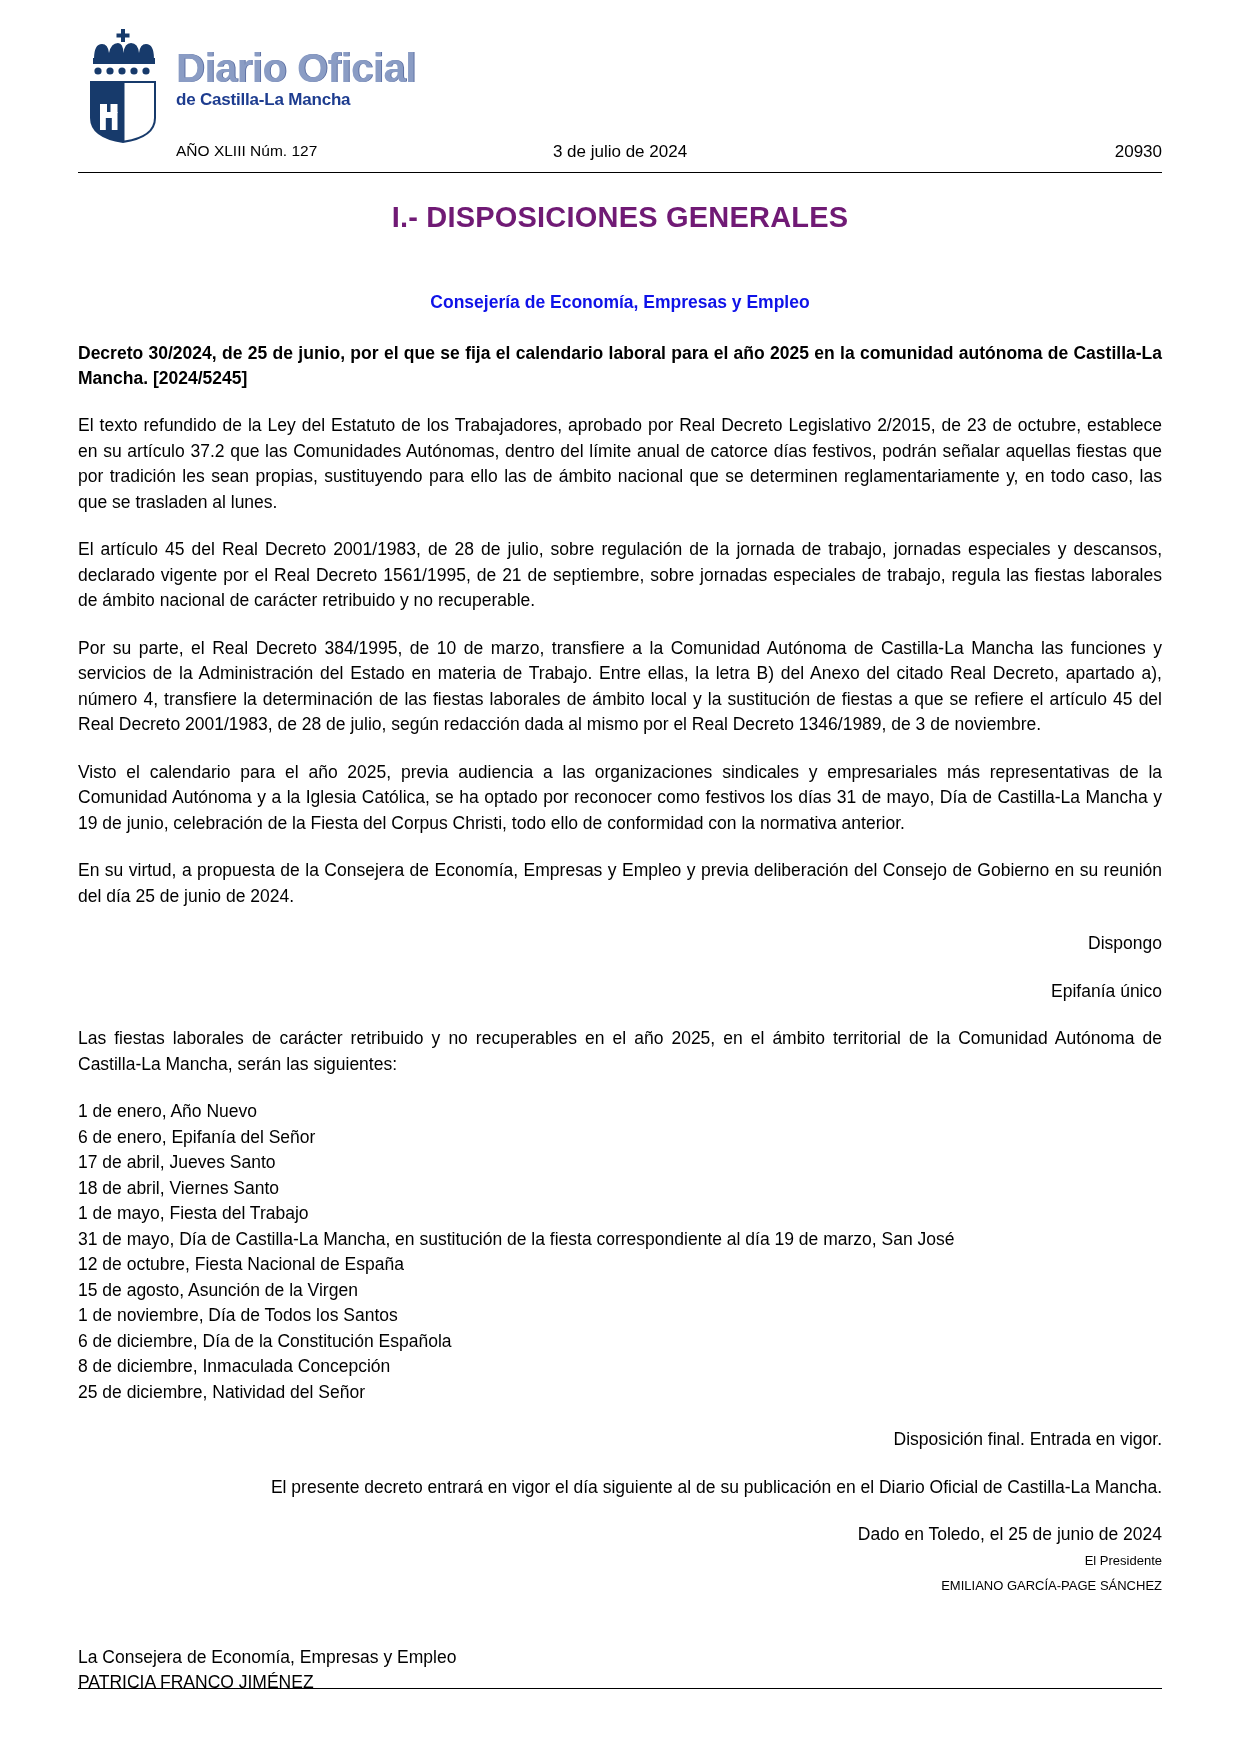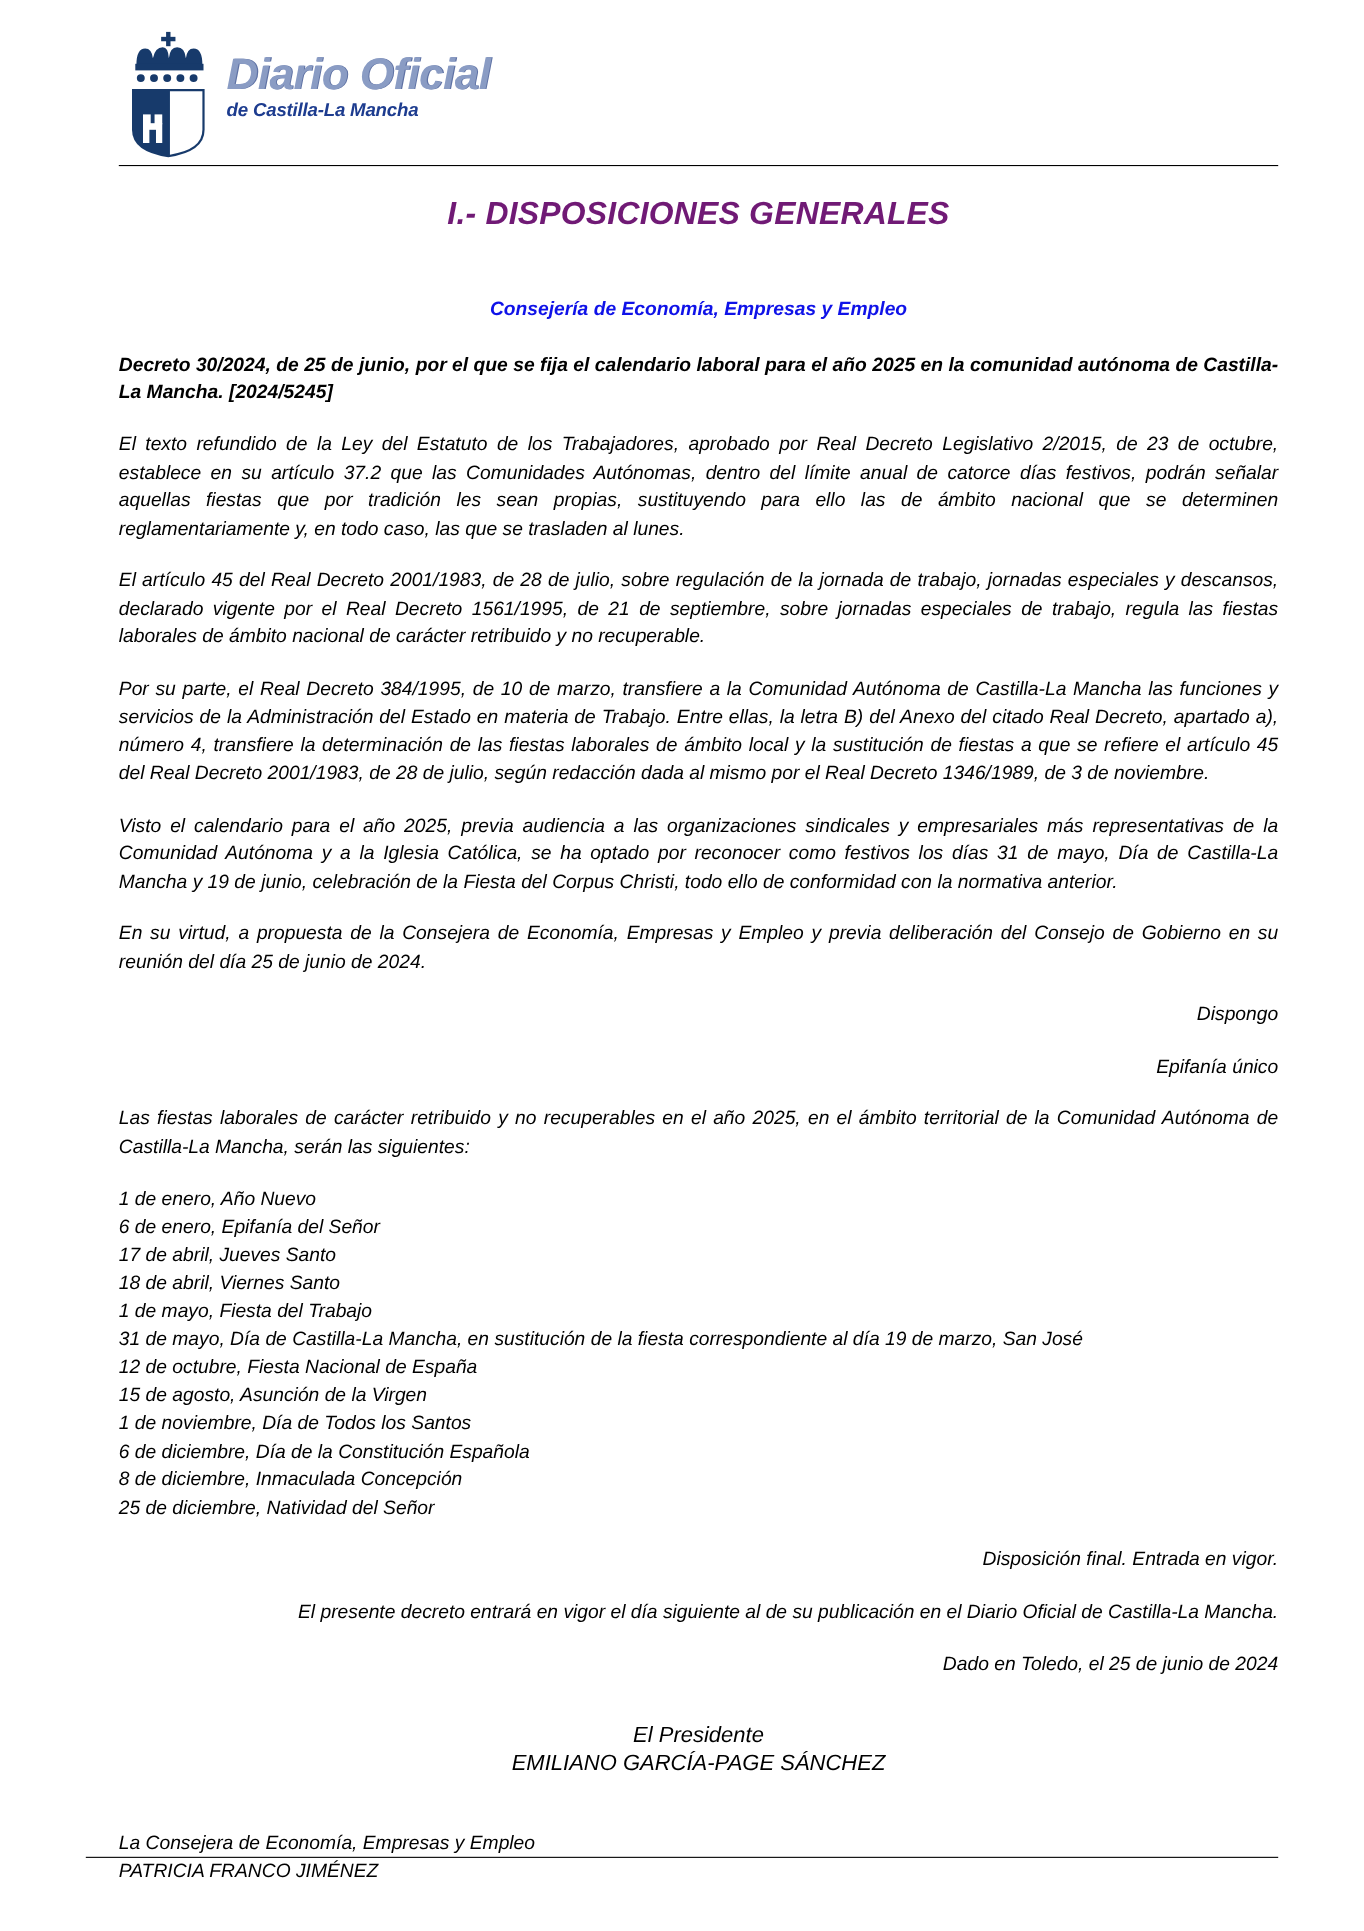--- a/index.html
+++ b/index.html
@@ -21,9 +21,8 @@
   .page {
     width: 1240px;
     height: 1755px;
-    padding: 26px 78px 0 108px;
-    position: relative;
-    font-style: italic;
+    padding: 26px 78px 0 78px;
+    position: relative;
   }
 
   

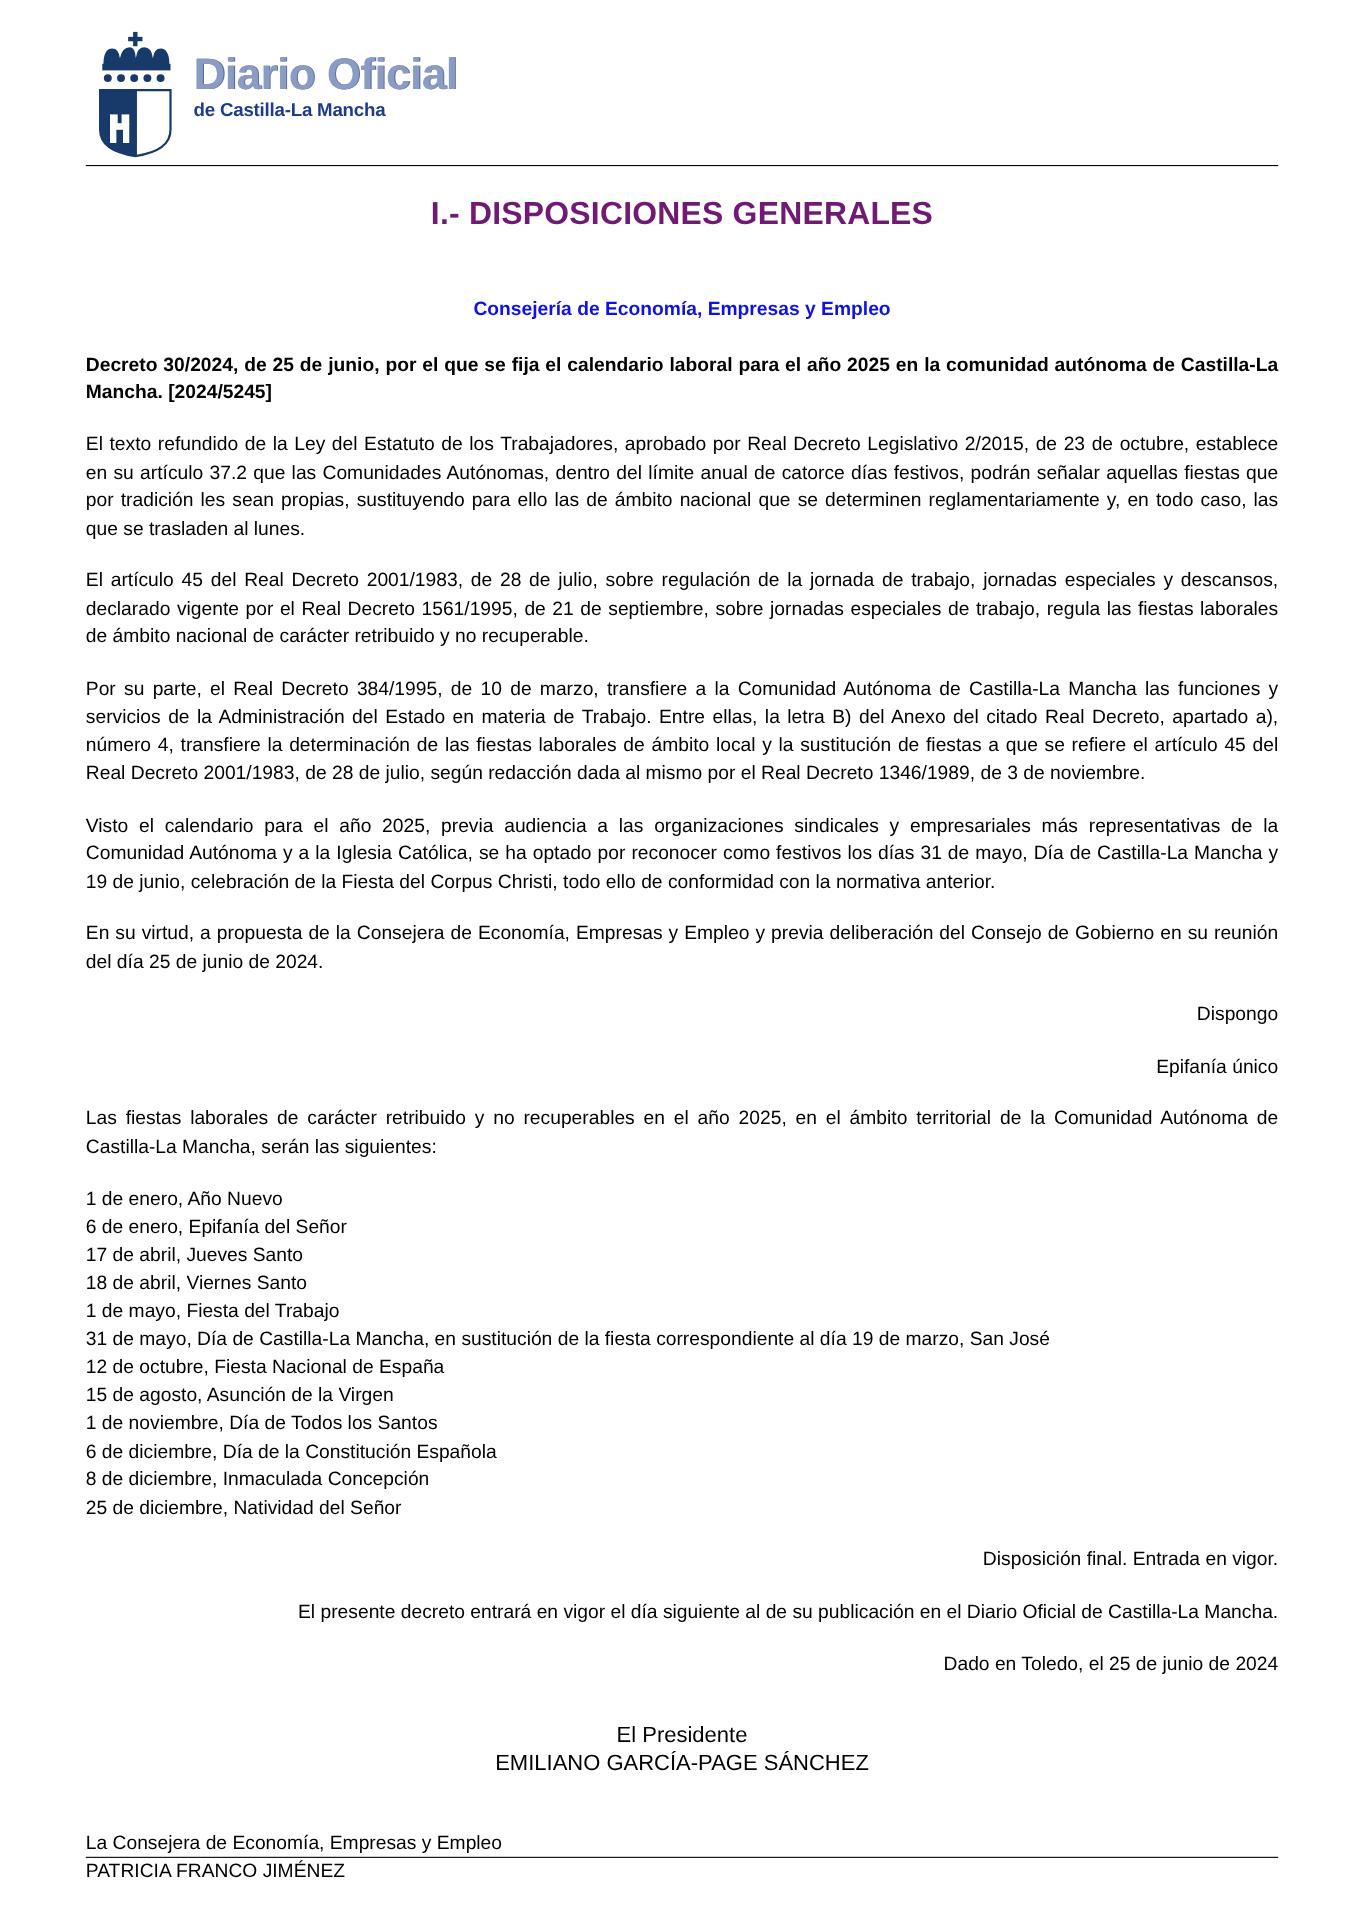--- a/index.html
+++ b/index.html
@@ -209,6 +209,11 @@
     </div>
   </div>
 
+  <div class="header-row">
+    <span class="hdr-left">AÑO XLIII  Núm. 127</span>
+    <span class="hdr-center">3 de julio de 2024</span>
+    <span class="hdr-right">20930</span>
+  </div>
   <hr class="rule-top">
 
   <div class="doc-title">I.- DISPOSICIONES GENERALES</div>

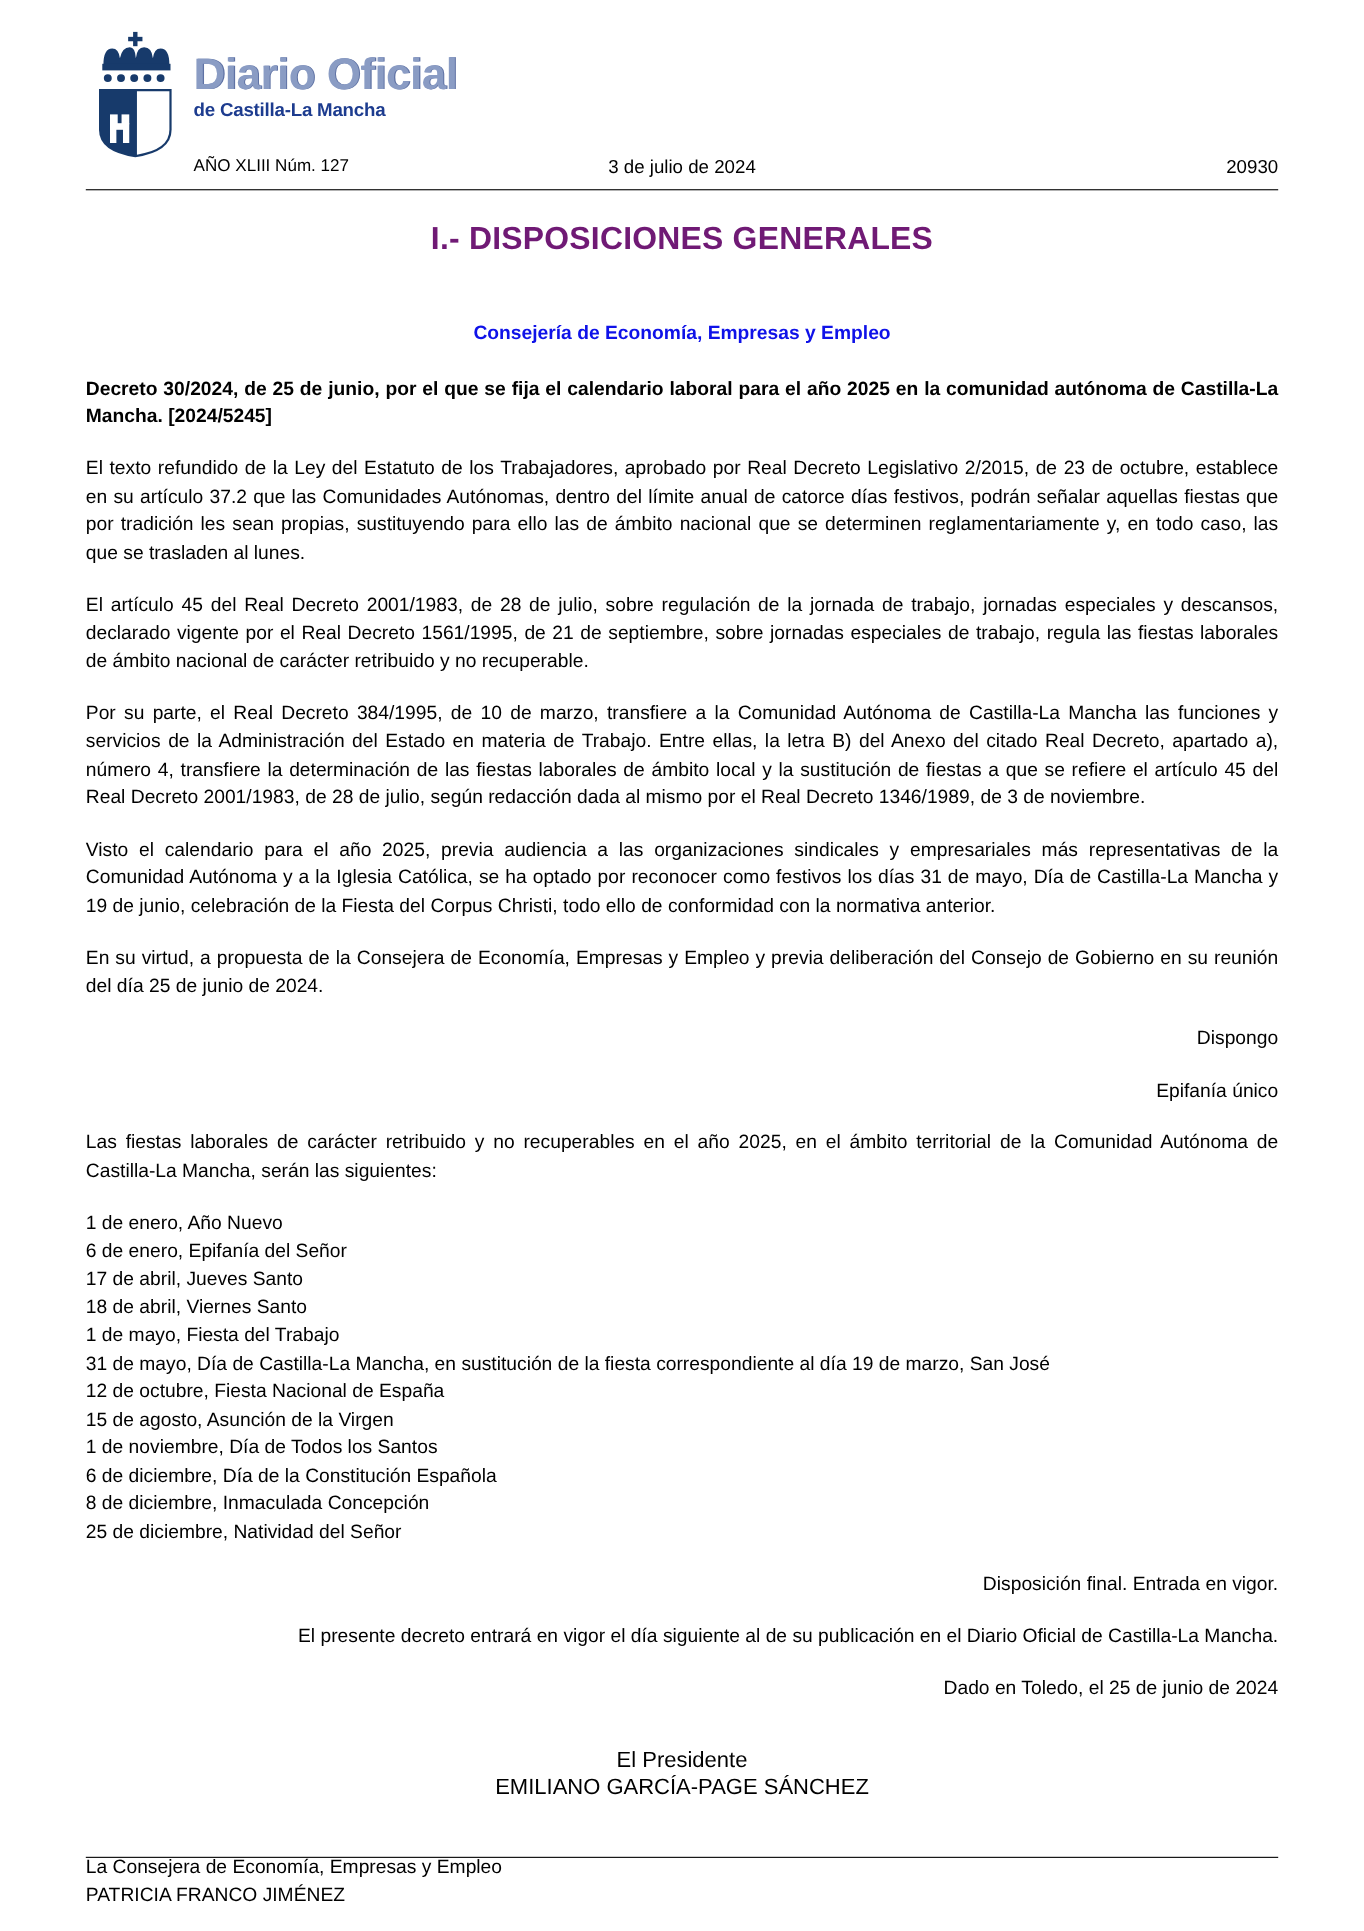--- a/index.html
+++ b/index.html
@@ -146,10 +146,9 @@
   }
 
   .sign-right {
-    text-align: center;
-    font-size: 20px;
-    line-height: 25.5px;
-    margin-top: 40px;
+    text-align: right;
+    font-size: 13px;
+    line-height: 25.5px;
   }
   .sign-left {
     text-align: left;

